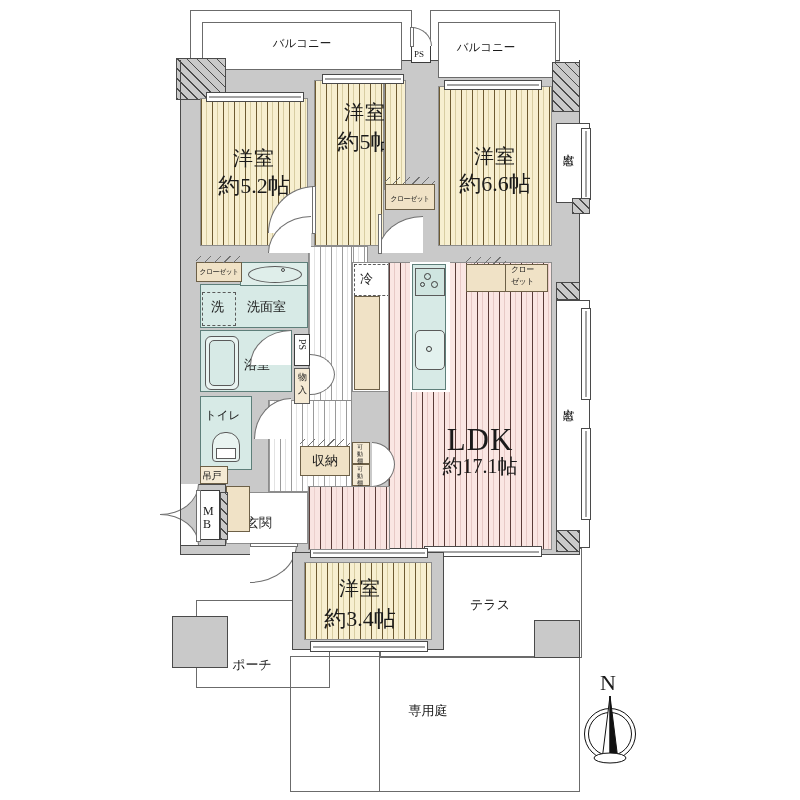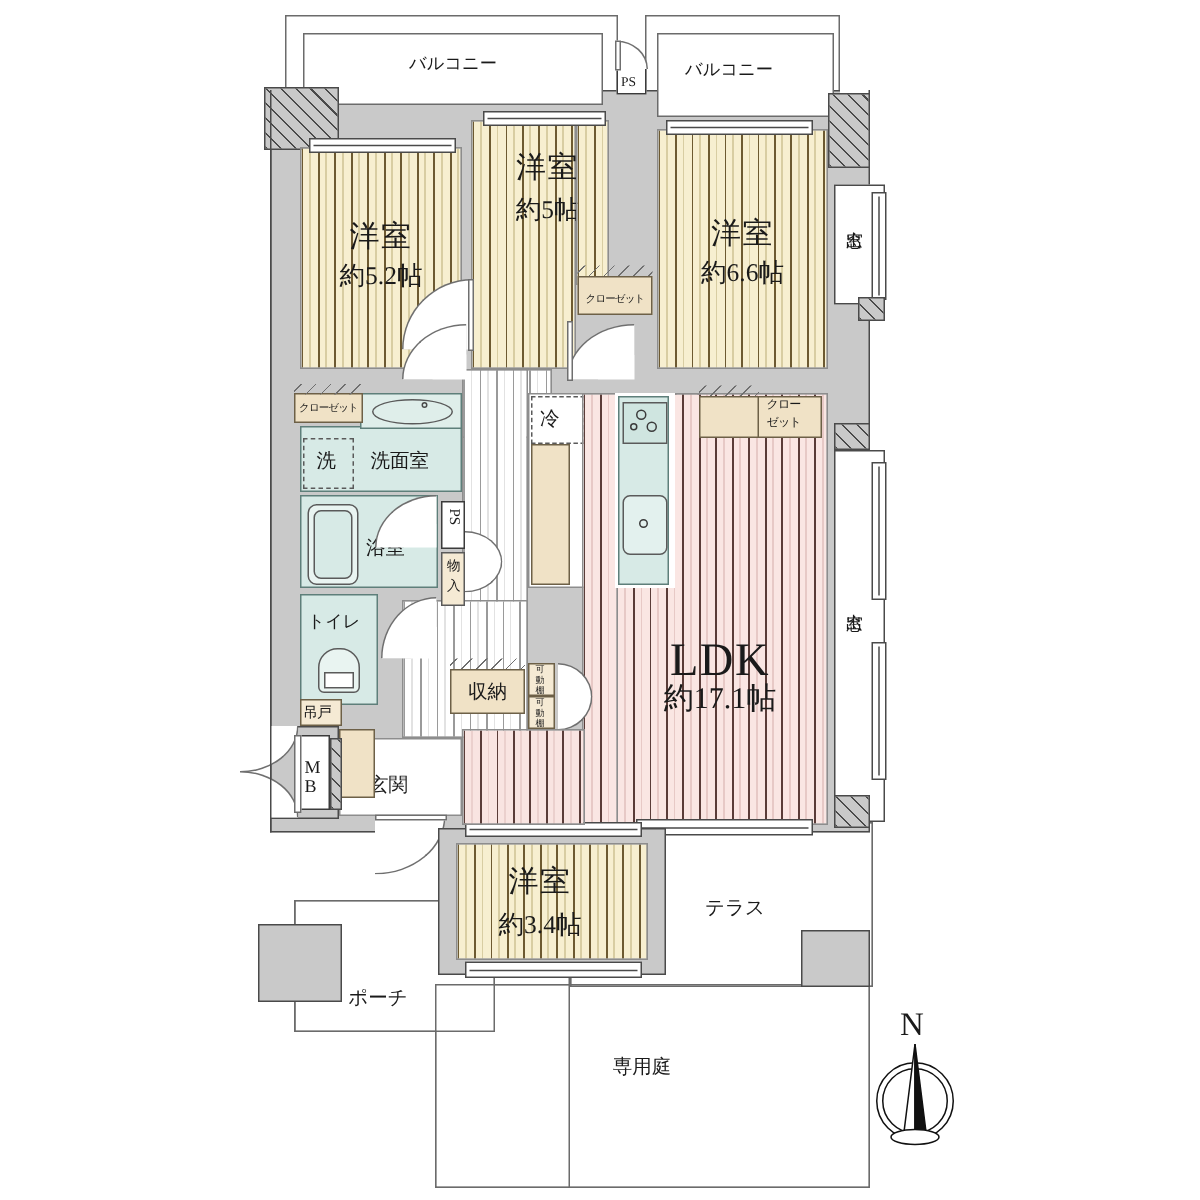--- a/index.html
+++ b/index.html
@@ -64,7 +64,7 @@
   .lbl{position:absolute;white-space:nowrap;color:#1a1a1a;line-height:1;
        font-family:"Liberation Serif","DejaVu Serif",serif;}
   .room-n{font-size:20px;letter-spacing:1px;}
-  .room-s{font-size:17px;}
+  .room-s{font-size:22px;}
   .xsml{font-size:7px;letter-spacing:-.6px;}
   .mid{font-size:11.5px;}
   .mid2{font-size:13px;}

